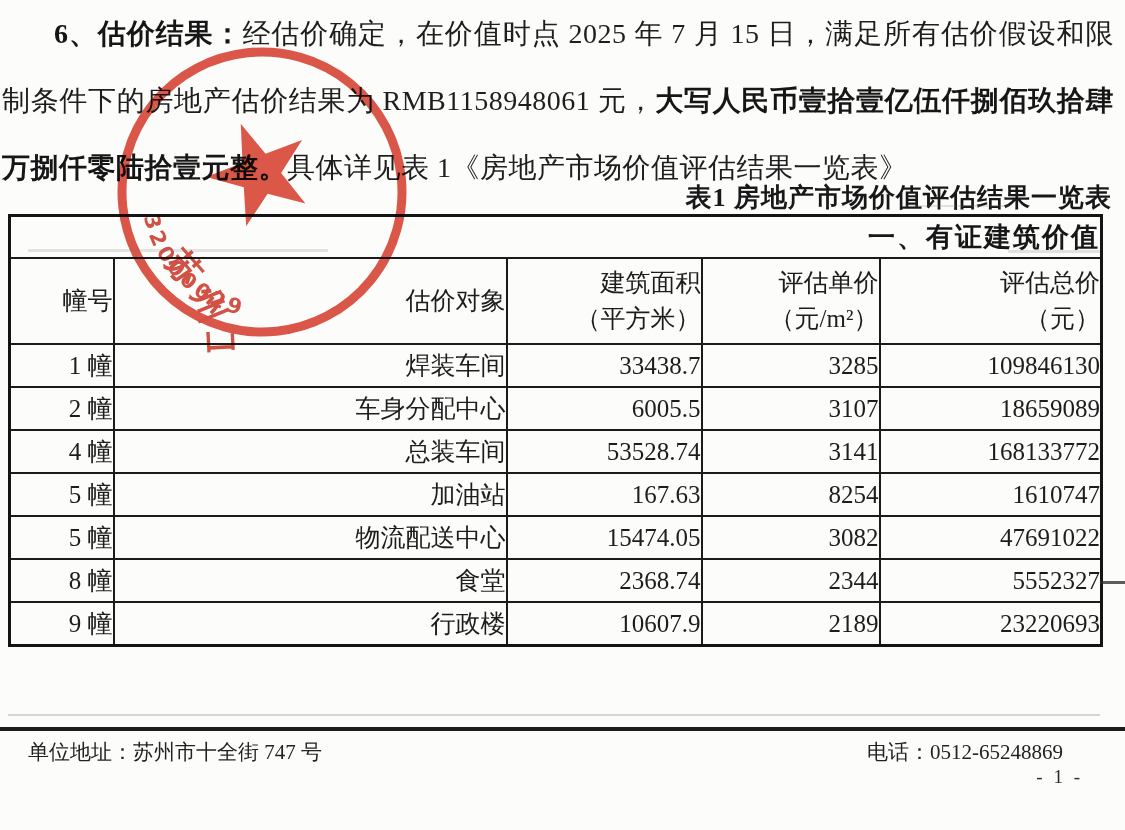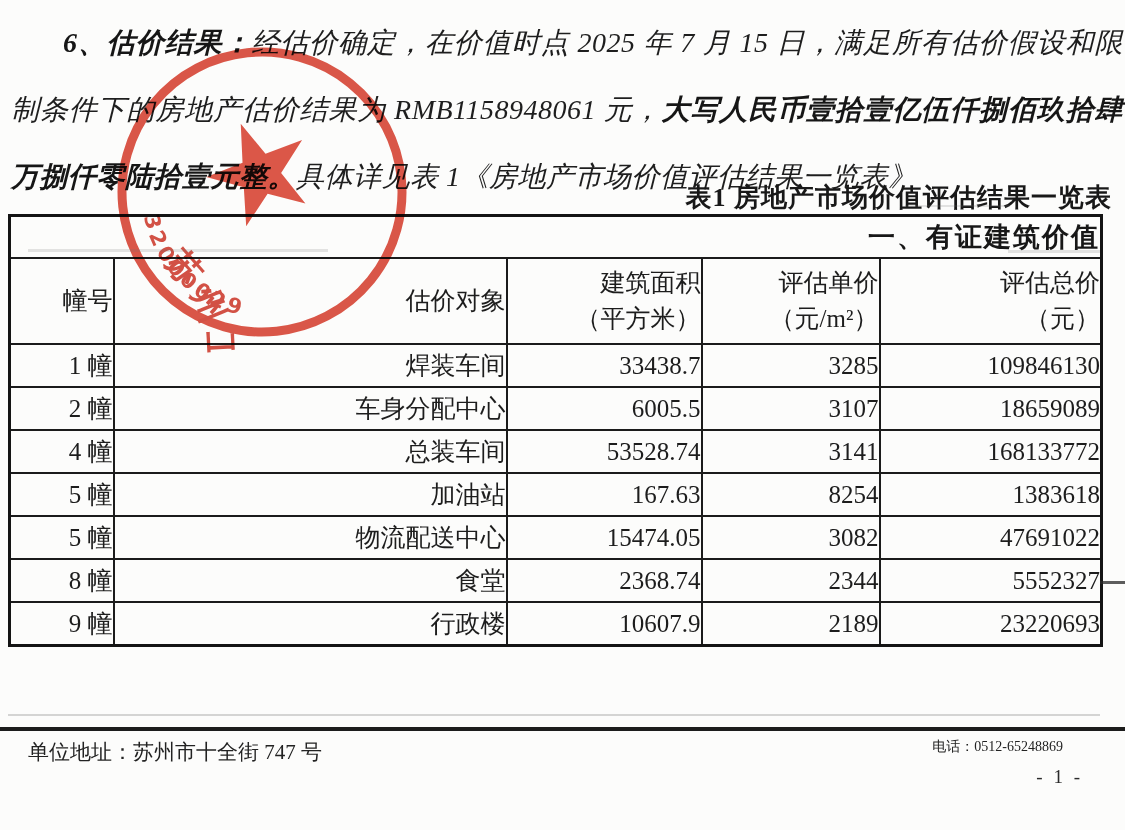--- a/index.html
+++ b/index.html
@@ -14,10 +14,10 @@
   }
   
   .para{
-    position:absolute;top:0;left:2px;width:1112px;margin:9px;
+    position:absolute;top:0;left:2px;width:1112px;margin:0;
     font-size:28px;line-height:67px;
     text-align:justify;text-indent:52px;
-    color:#1e1e1e;letter-spacing:0.5px;font-style:italic;
+    color:#1e1e1e;letter-spacing:0.5px;
   }
   .para .b{font-weight:700;color:#161616;}
   

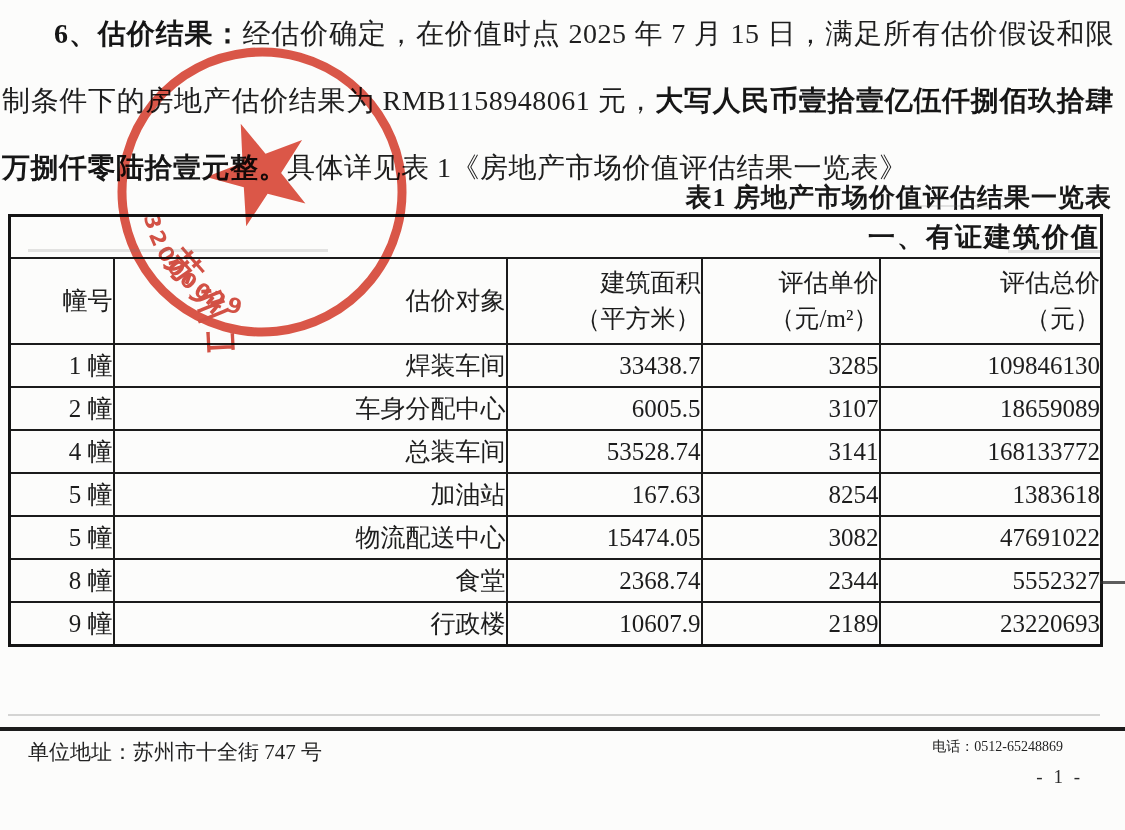--- a/index.html
+++ b/index.html
@@ -133,7 +133,7 @@
           <td>加油站</td>
           <td>167.63</td>
           <td>8254</td>
-          <td>1383618</td>
+          <td>1610747</td>
         </tr>
         <tr>
           <td>5 幢</td>

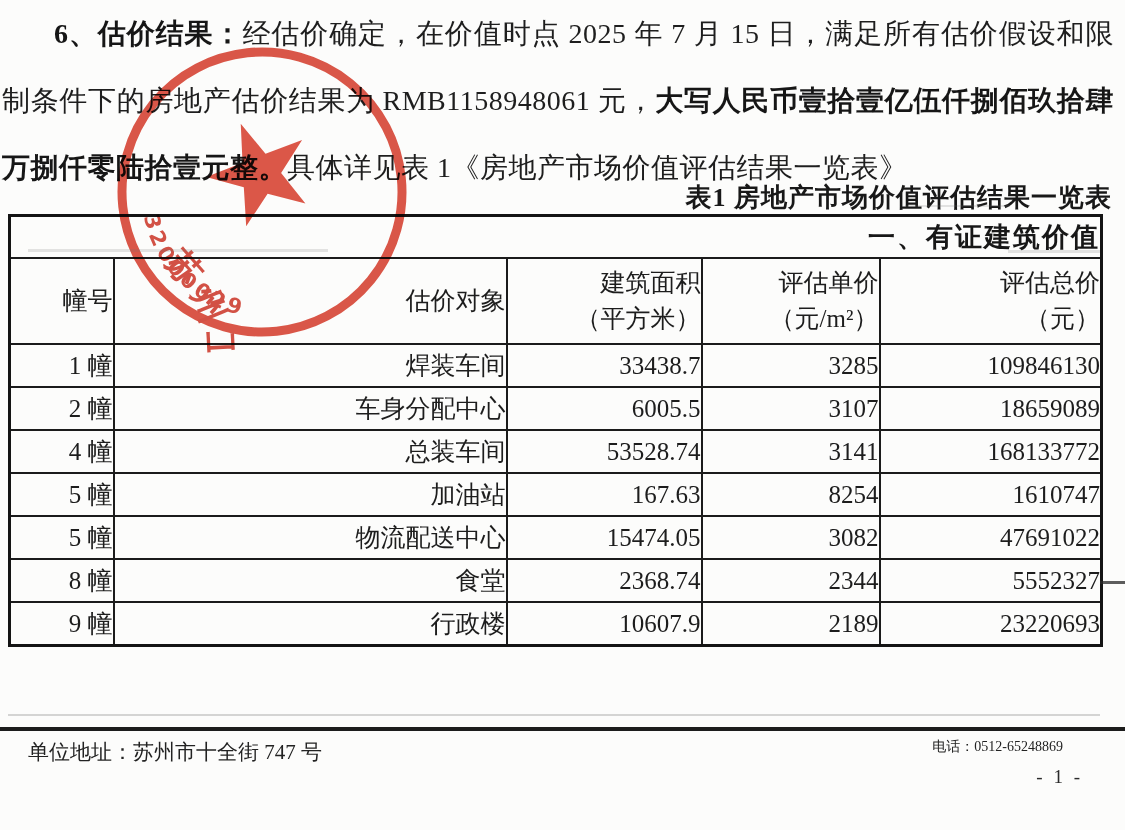--- a/index.html
+++ b/index.html
@@ -64,7 +64,7 @@
   
   .footer-rule{position:absolute;left:0;top:727px;width:1125px;height:4px;background:#1c1c1c;}
   .footer-address{position:absolute;left:6px;top:738px;font-size:21px;color:#222;margin-left:22px;}
-  .footer-phone{position:absolute;right:62px;top:738px;font-size:14px;color:#222;}
+  .footer-phone{position:absolute;right:62px;top:738px;font-size:21px;color:#222;}
   .pageno{position:absolute;right:42px;top:766px;font-size:19px;letter-spacing:3px;color:#2a2a2a;}
   
   .smudge{position:absolute;background:rgba(110,110,110,.18);}

